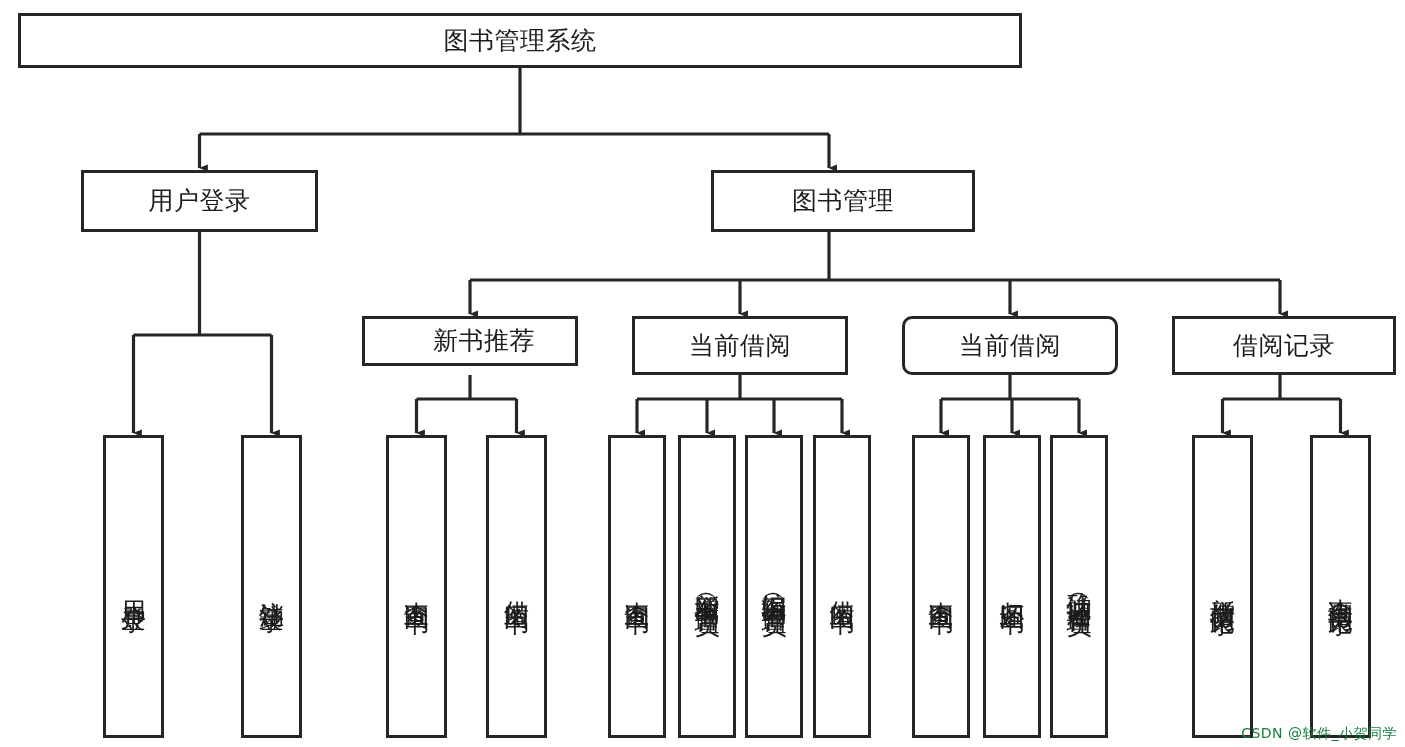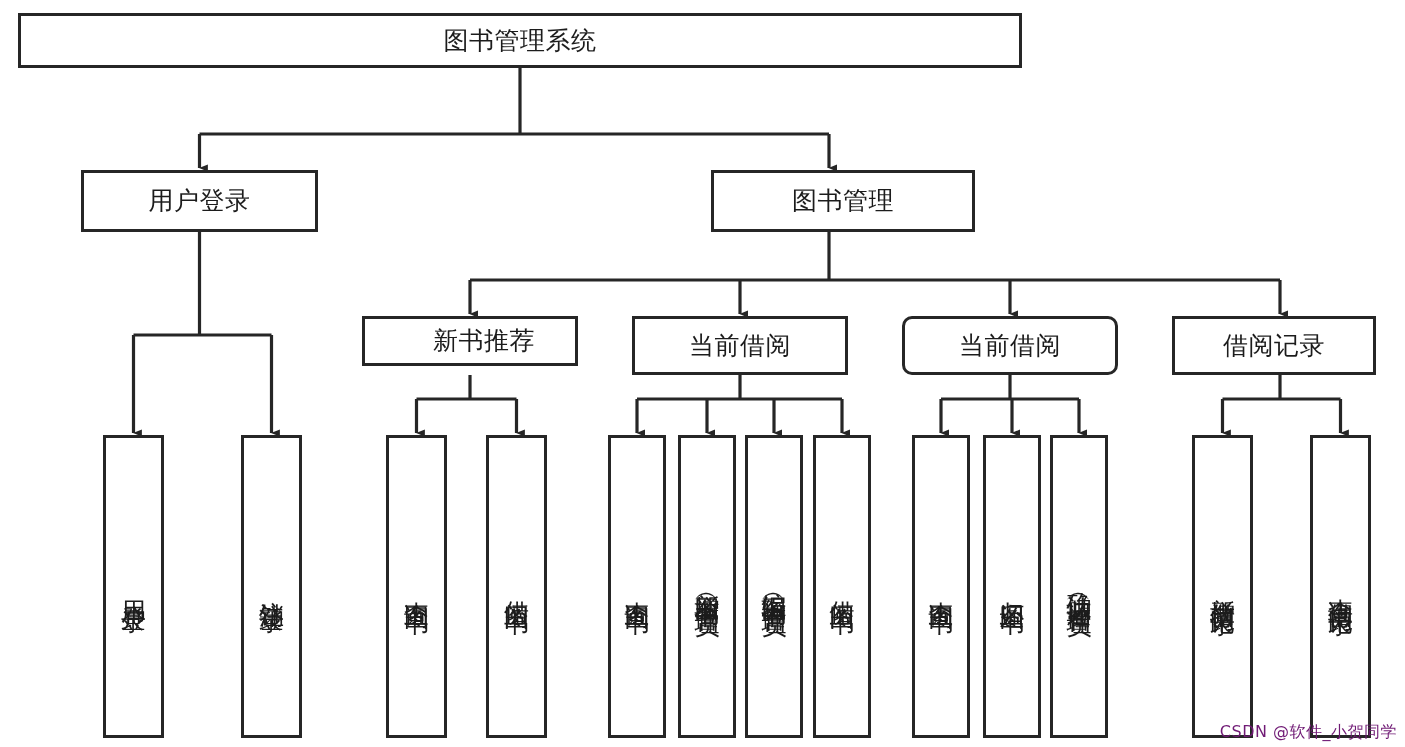--- a/index.html
+++ b/index.html
@@ -151,7 +151,7 @@
   <div class="node-box level-2" style="left: 902px; top: 316px; width: 216px; height: 59px; border-radius: 10px;">
     <span class="node-label-h">当前借阅</span>
   </div>
-  <div class="node-box level-2" style="left: 1172px; top: 316px; width: 204px; height: 59px;">
+  <div class="node-box level-2" style="left: 1172px; top: 316px; width: 224px; height: 59px;">
     <span class="node-label-h">借阅记录</span>
   </div>
 

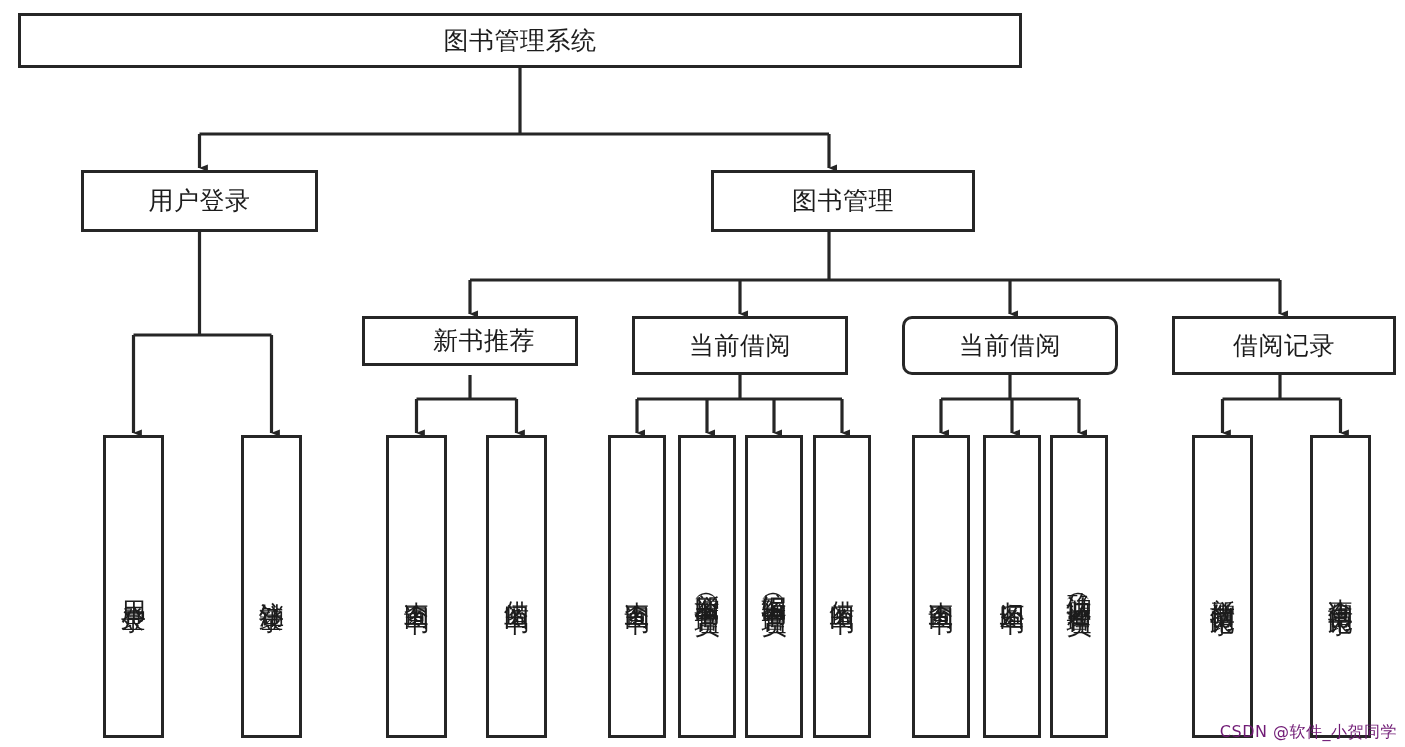--- a/index.html
+++ b/index.html
@@ -76,8 +76,8 @@
     position: absolute;
     right: 8px;
     bottom: 4px;
-    font-size: 16px;
-    color: #701a75;
+    font-size: 14px;
+    color: #15803d;
     white-space: nowrap;
     letter-spacing: 0.5px;
     pointer-events: none;

